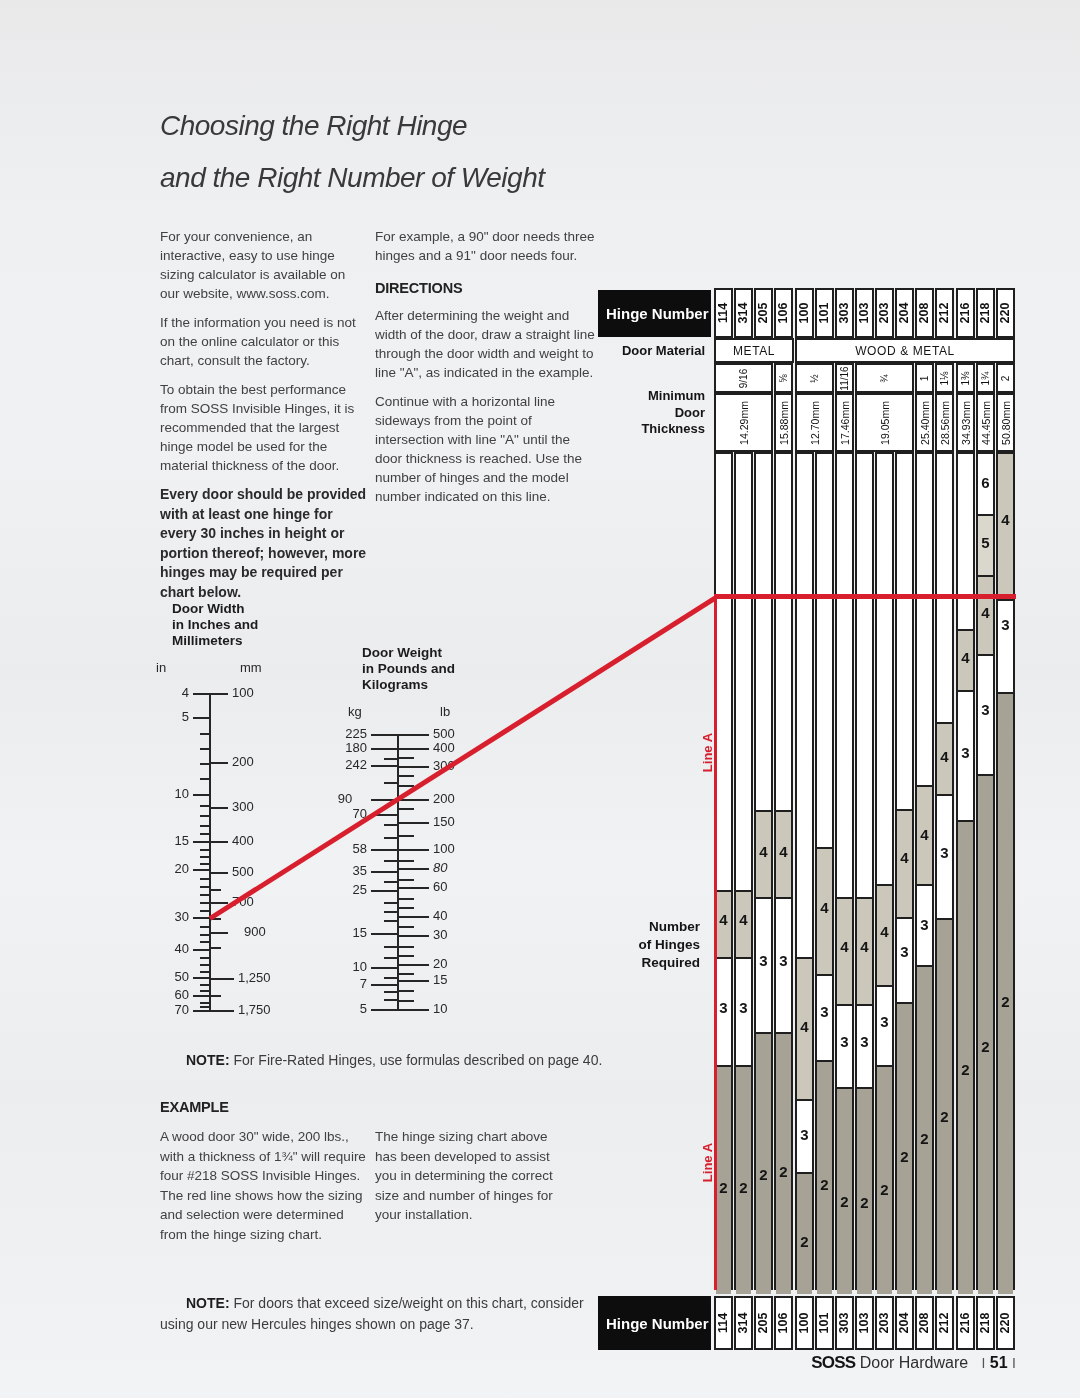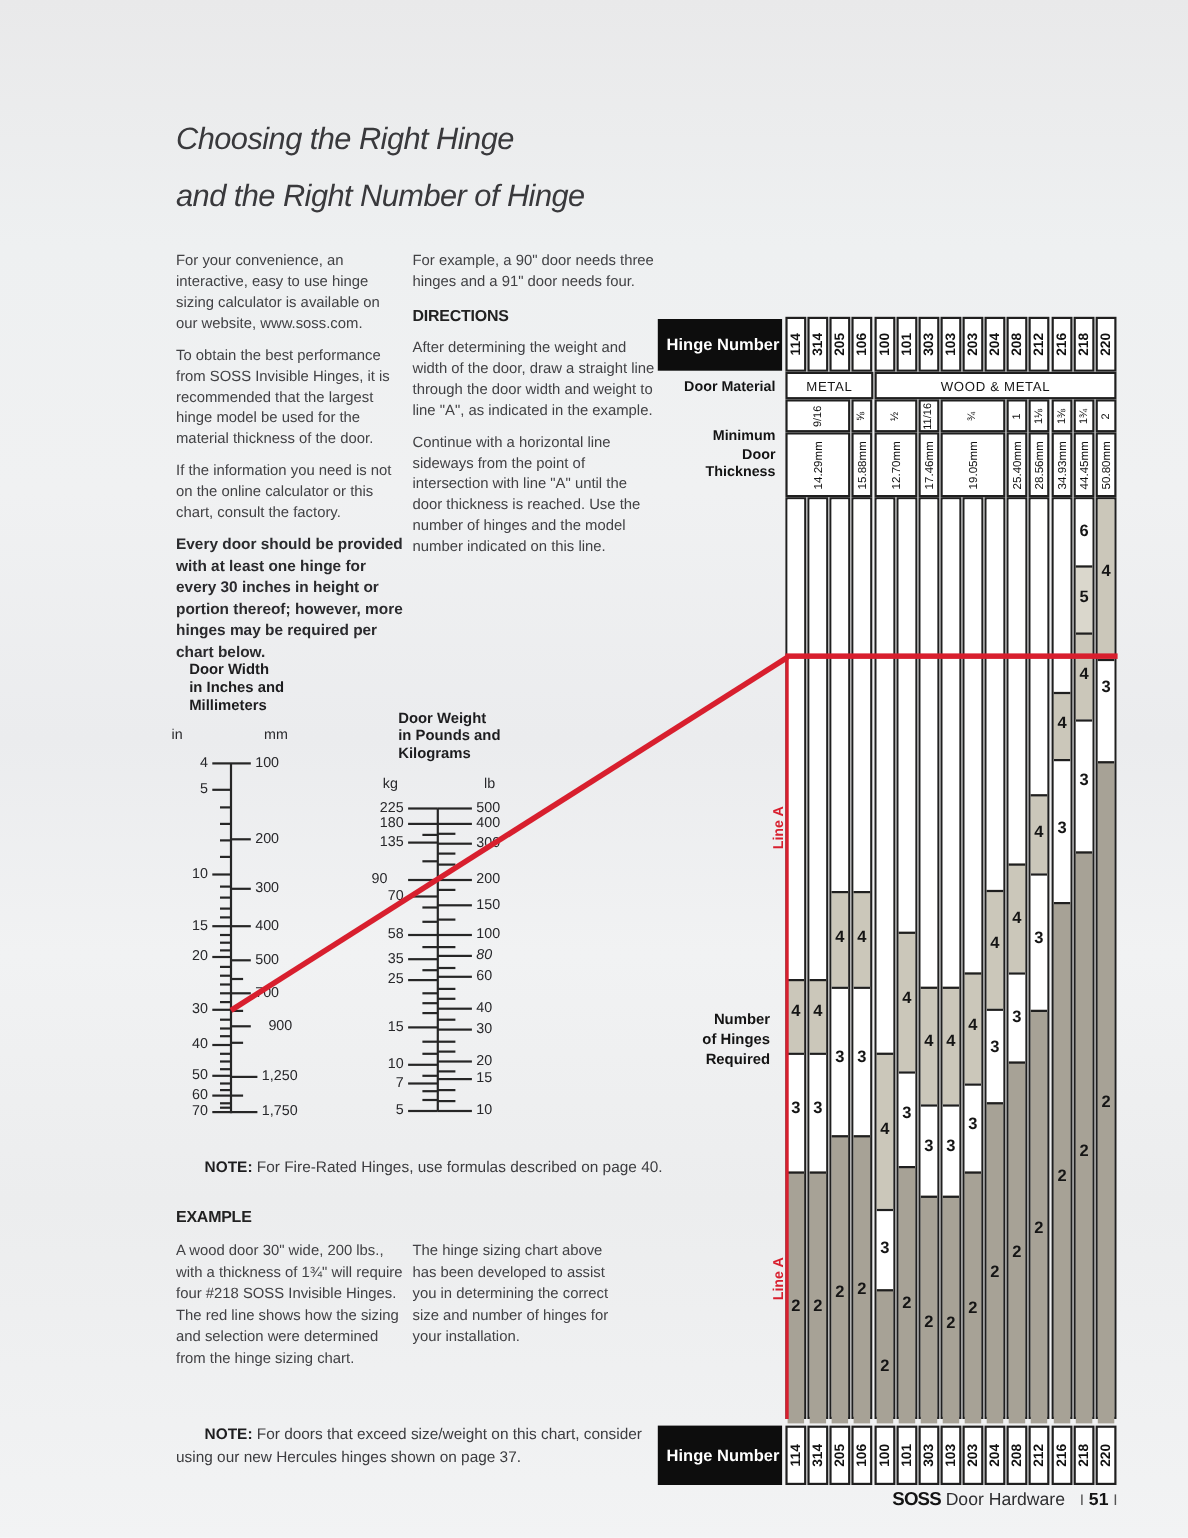--- a/index.html
+++ b/index.html
@@ -48,7 +48,7 @@
 
   <div class="abs title" style="left:160px;top:100px;">
     <div>Choosing the Right Hinge</div>
-    <div>and the Right Number of Hinge</div>
+    <div>and the Right Number of Weight</div>
   </div>
 
   <div class="abs body-col" style="left:160px;top:227px;width:207px;">

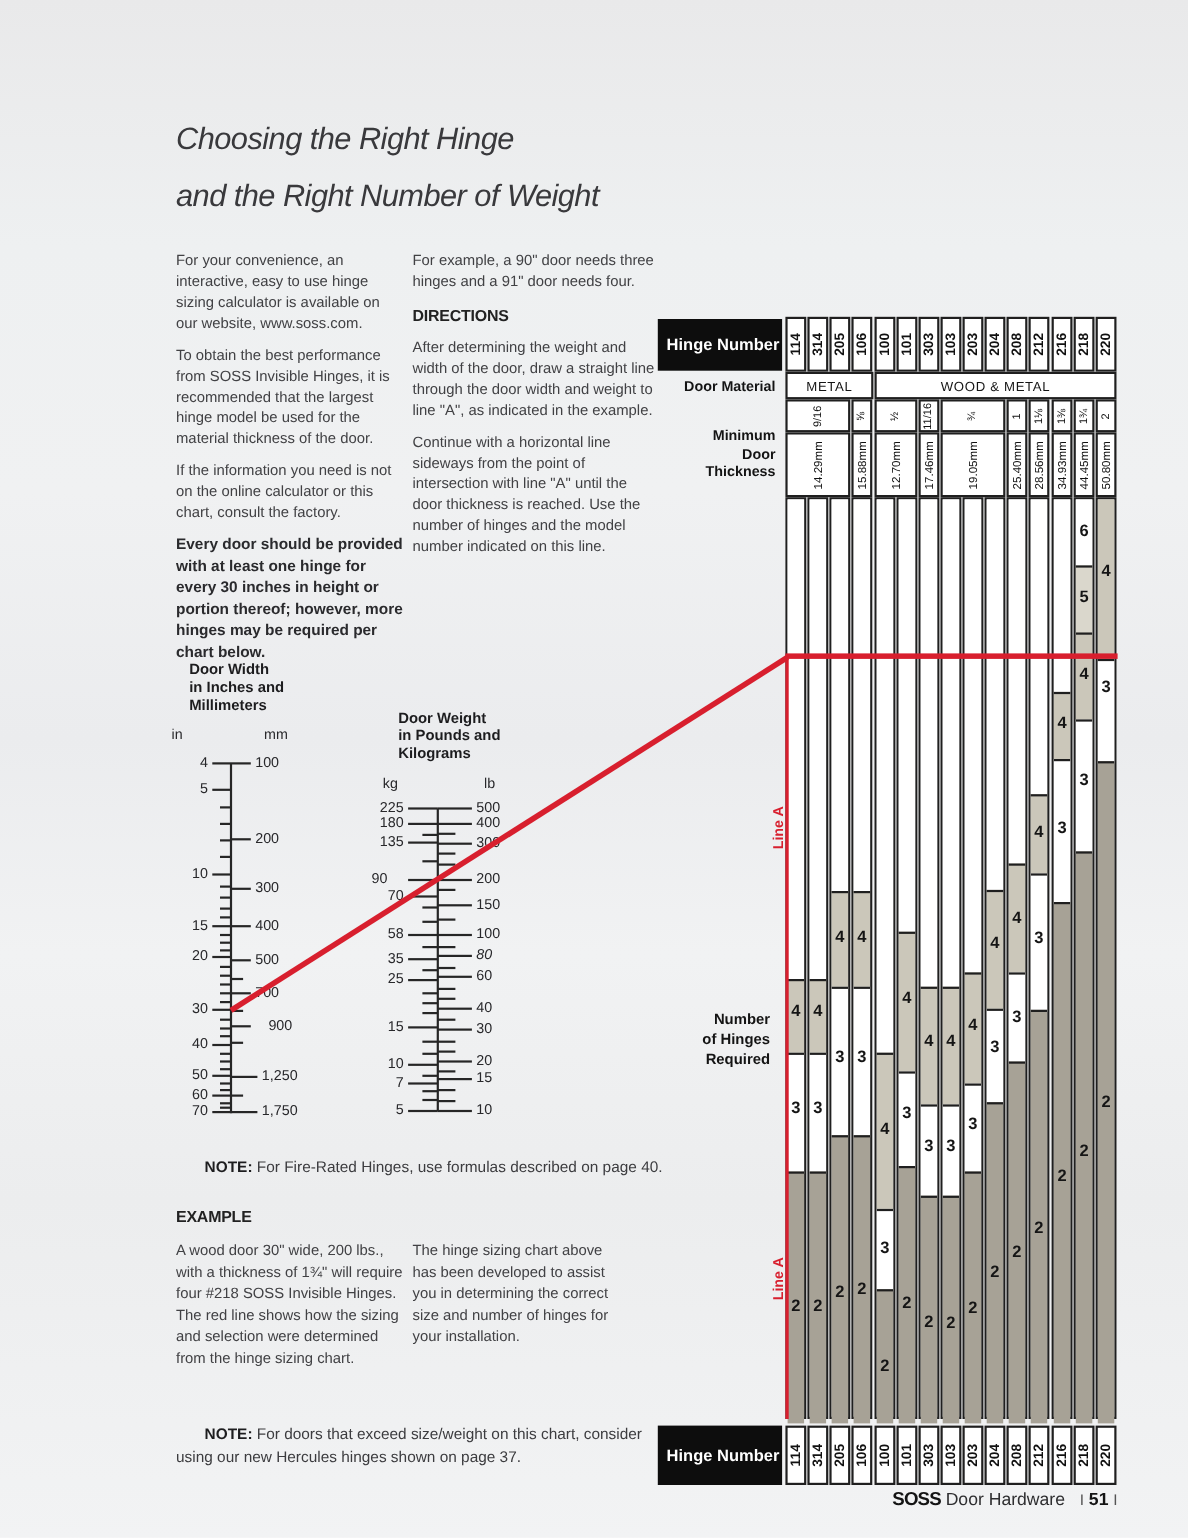--- a/index.html
+++ b/index.html
@@ -53,8 +53,8 @@
 
   <div class="abs body-col" style="left:160px;top:227px;width:207px;">
     <p>For your convenience, an interactive, easy to use hinge sizing calculator is available on our website, www.soss.com.</p>
+    <p>If the information you need is not on the online calculator or this chart, consult the factory.</p>
     <p>To obtain the best performance from SOSS Invisible Hinges, it is recommended that the largest hinge model be used for the material thickness of the door.</p>
-    <p>If the information you need is not on the online calculator or this chart, consult the factory.</p>
     <p class="strong">Every door should be provided with at least one hinge for every 30 inches in height or portion thereof; however, more hinges may be required per chart below.</p>
   </div>
 

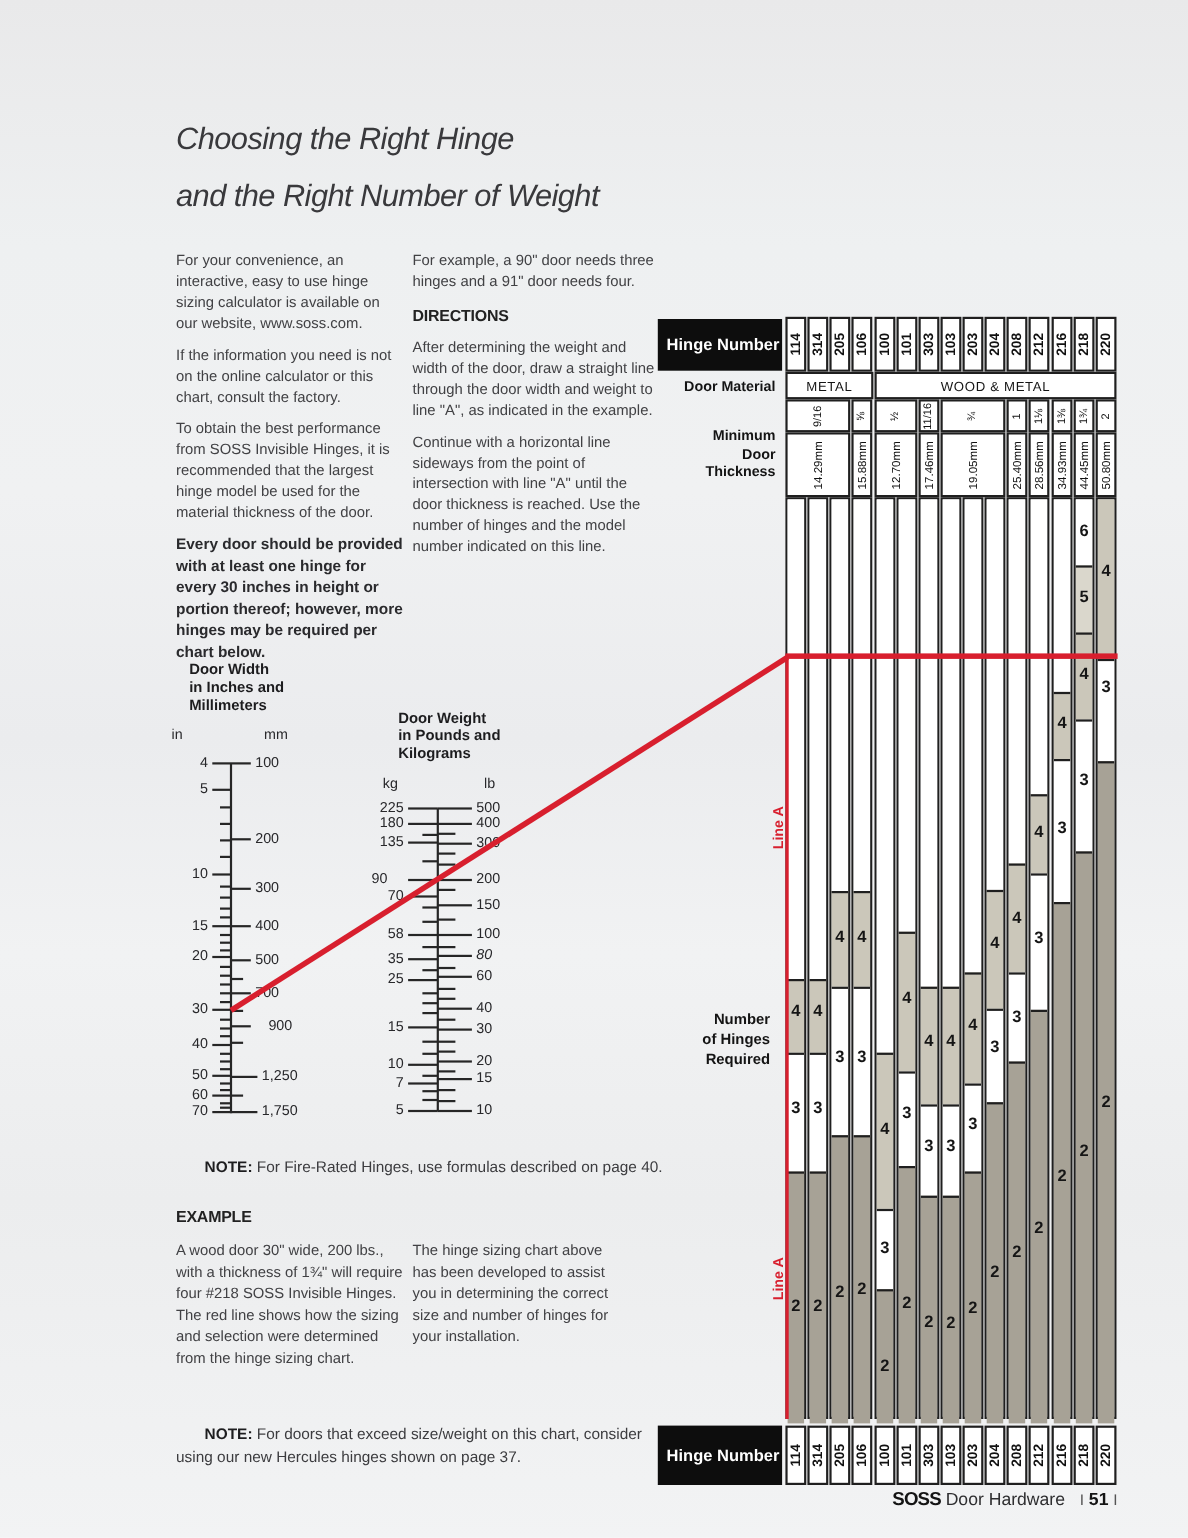--- a/index.html
+++ b/index.html
@@ -588,7 +588,7 @@
       <div class="tick" style="left: 371px; top: 748px; width: 27px; height: 2px;"></div>
       <div class="tick-label" style="left: 323px; top: 740px; width: 44px; text-align: right;">180</div>
       <div class="tick" style="left: 371px; top: 765px; width: 27px; height: 2px;"></div>
-      <div class="tick-label" style="left: 323px; top: 757px; width: 44px; text-align: right;">135</div>
+      <div class="tick-label" style="left: 323px; top: 757px; width: 44px; text-align: right;">242</div>
       <div class="tick" style="left: 371px; top: 799px; width: 27px; height: 2px;"></div>
       <div class="tick-label" style="left: 323px; top: 791px; width: 44px; text-align: center;">90</div>
       <div class="tick" style="left: 371px; top: 814px; width: 27px; height: 2px;"></div>

